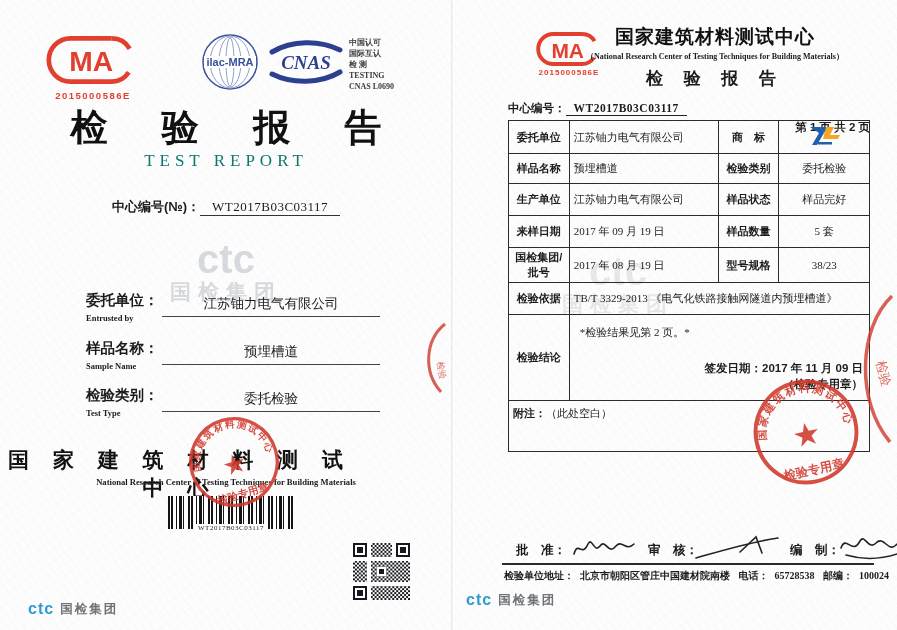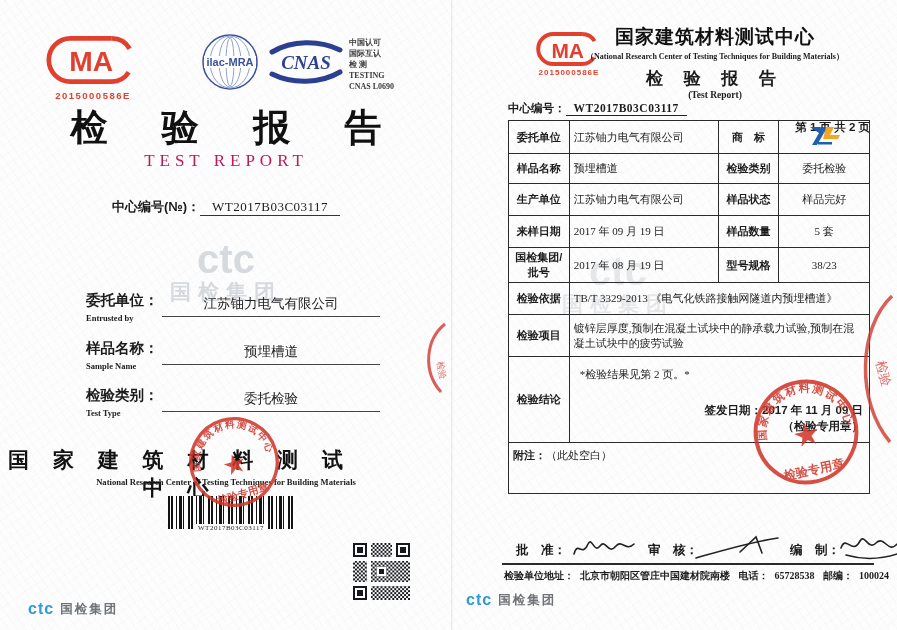--- a/index.html
+++ b/index.html
@@ -223,7 +223,6 @@
     <div class="r-org">国家建筑材料测试中心</div>
     <div class="r-org-en">（National Research Center of Testing Techniques for Building Materials）</div>
     <div class="r-title">检 验 报 告</div>
-    <div class="r-title-en">(Test Report)</div>
   </div>
 
   <div class="abs r-repline">

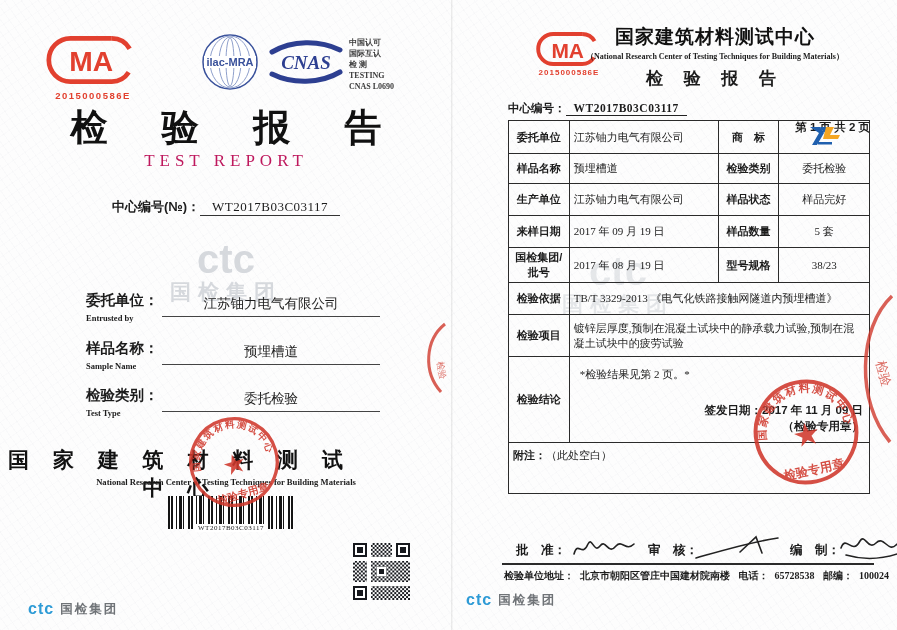--- a/index.html
+++ b/index.html
@@ -27,7 +27,7 @@
   .l-title { left:0; top:103px; width:452px; text-align:center; font-size:37px; font-weight:bold;
              letter-spacing:22px; text-indent:22px; color:#111; }
   .l-title-en { left:0; top:151px; width:452px; text-align:center; font-size:17px;
-                letter-spacing:5px; color:#be185d; }
+                letter-spacing:5px; color:#0f766e; }
   .l-repno { left:0; top:198px; width:452px; text-align:center; font-size:13px; }
   .l-repno .lab { font-weight:bold; font-family:"Liberation Sans",sans-serif; }
   .l-repno .val { border-bottom:1.2px solid #333; padding:0 12px 1px; letter-spacing:0.5px; }

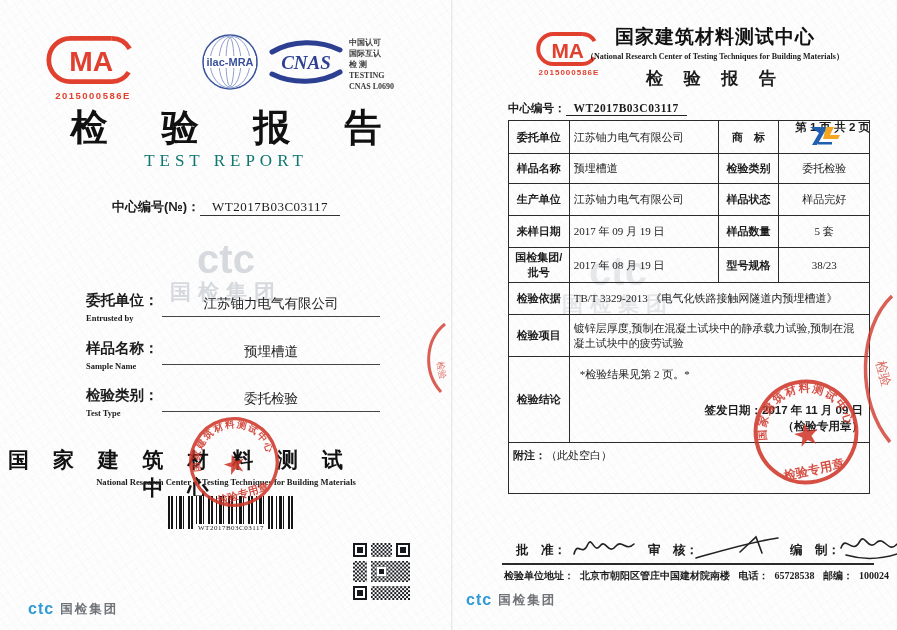--- a/index.html
+++ b/index.html
@@ -278,10 +278,6 @@
       <td class="lbl">检验依据</td>
       <td class="wide" colspan="3">TB/T 3329-2013 《电气化铁路接触网隧道内预埋槽道》</td>
     </tr>
-    <tr style="height:42px">
-      <td class="lbl">检验项目</td>
-      <td class="wide" colspan="3">镀锌层厚度,预制在混凝土试块中的静承载力试验,预制在混凝土试块中的疲劳试验</td>
-    </tr>
     <tr>
       <td class="lbl">检验结论</td>
       <td class="wide concl-cell" colspan="3">

